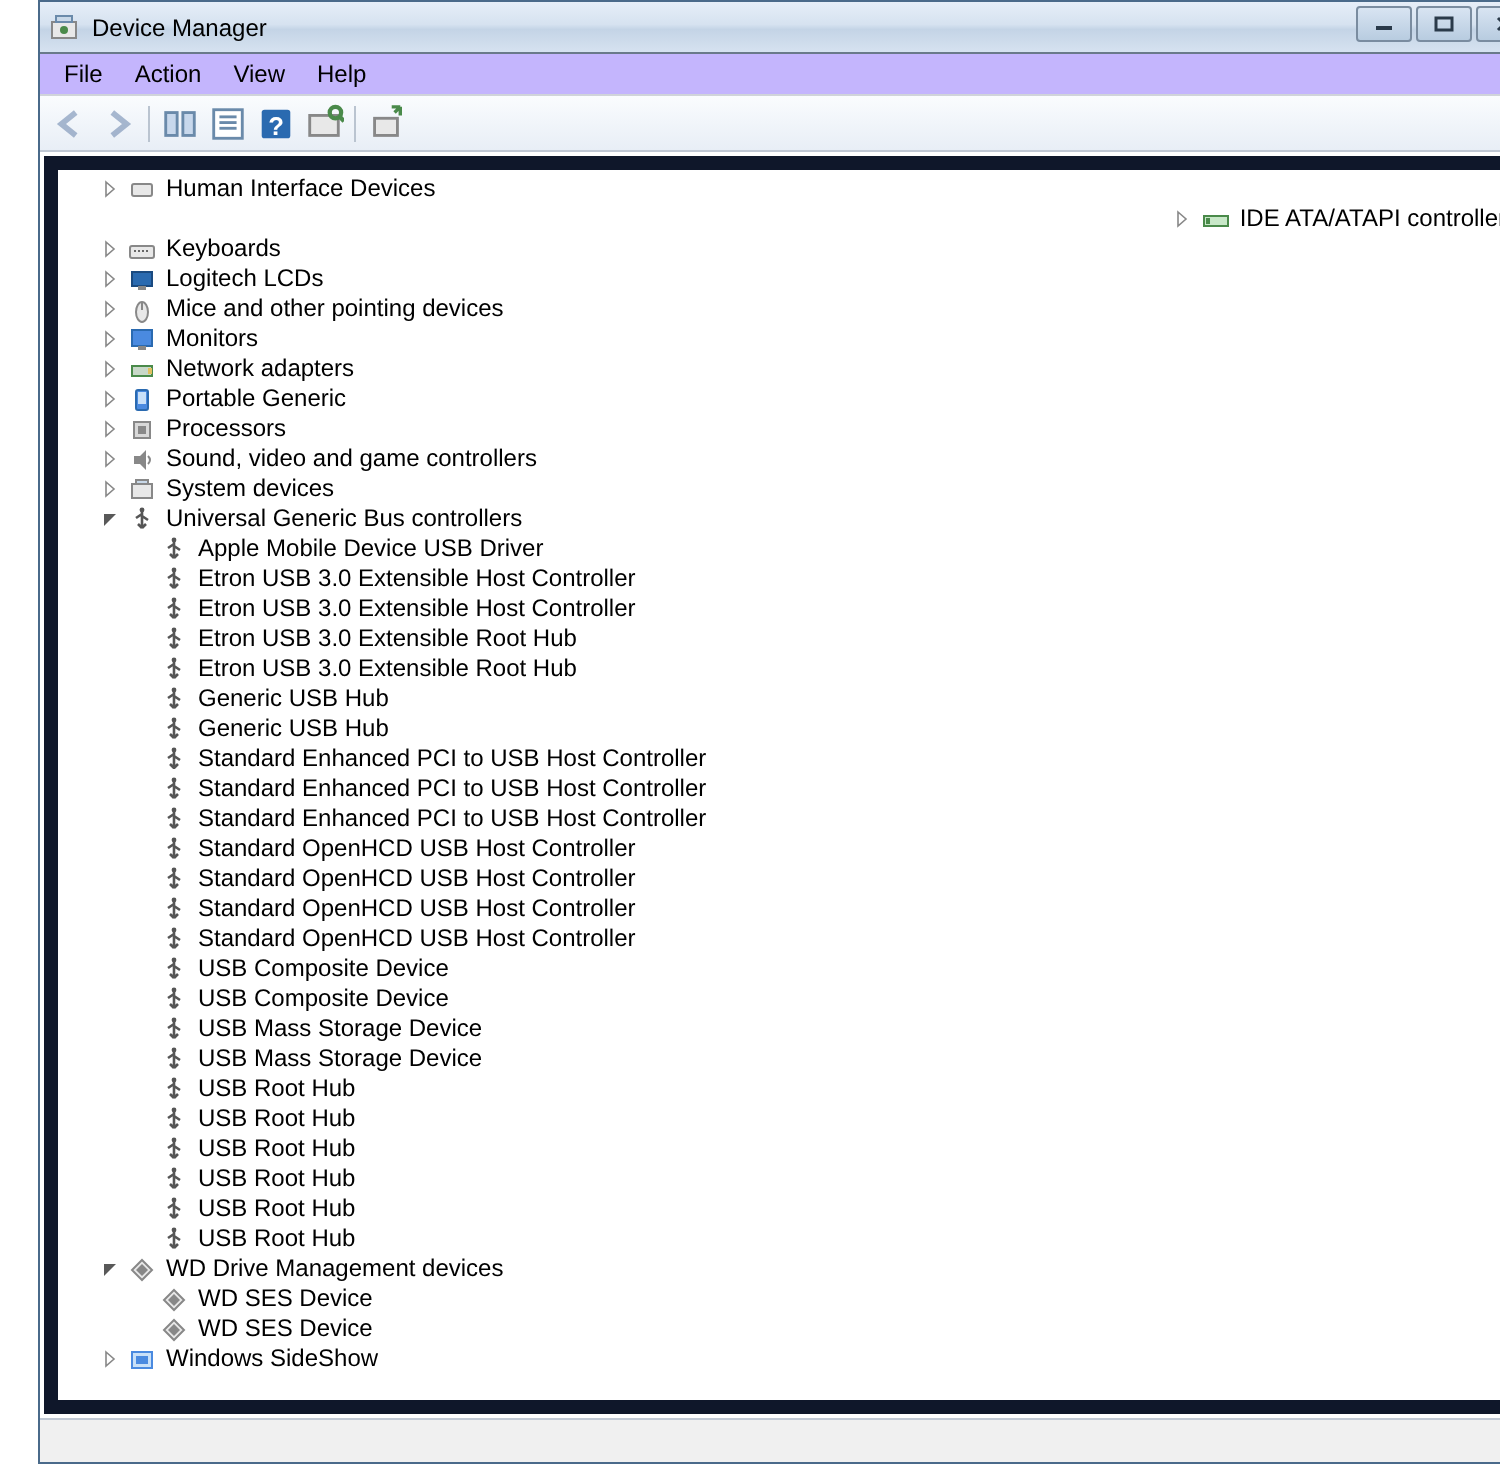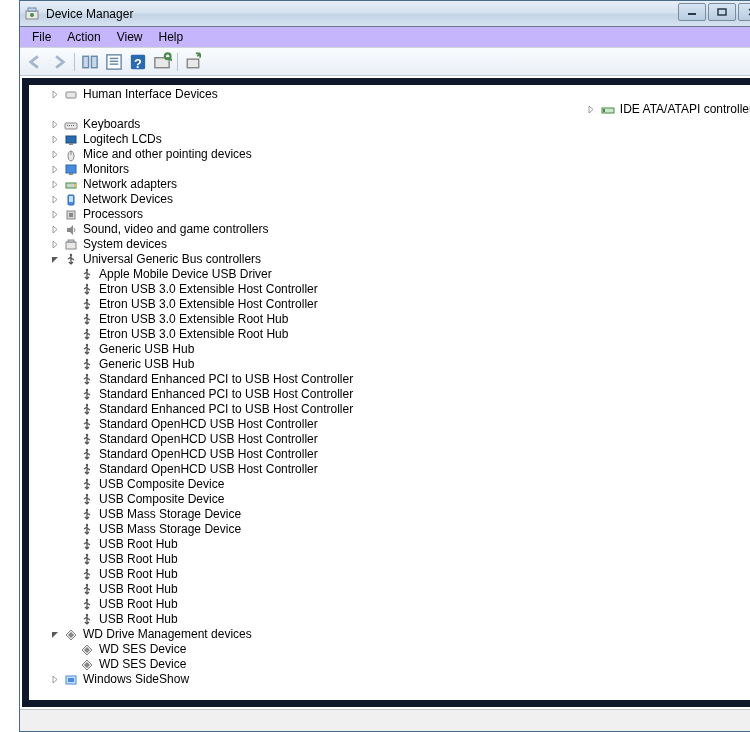--- a/index.html
+++ b/index.html
@@ -351,7 +351,7 @@
               <rect x="5" y="3" width="4" height="6" fill="#c8e0f8"></rect>
             </svg>
           </span>
-          <span class="label">Network Devices</span>
+          <span class="label">Portable Generic</span>
         </div>
         <div class="tree-row" style="padding-left: 18px;">
           <span class="expander">

